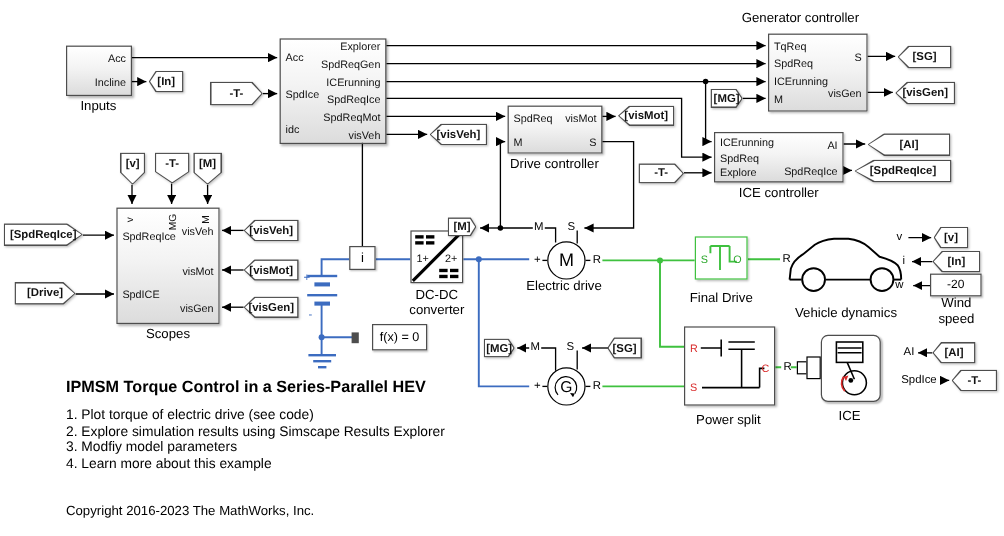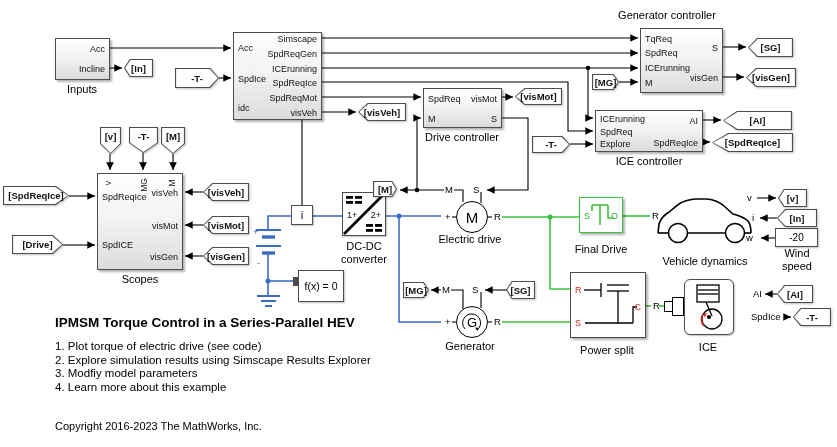--- a/index.html
+++ b/index.html
@@ -128,7 +128,7 @@
     <span class="pL" style="top:10px">Acc</span>
     <span class="pL" style="top:41px">SpdIce</span>
     <span class="pL" style="top:70px">idc</span>
-    <span class="pR" style="top:1px">Simscape</span>
+    <span class="pR" style="top:1px">Explorer</span>
     <span class="pR" style="top:16px">SpdReqGen</span>
     <span class="pR" style="top:31px">ICErunning</span>
     <span class="pR" style="top:45px">SpdReqIce</span>

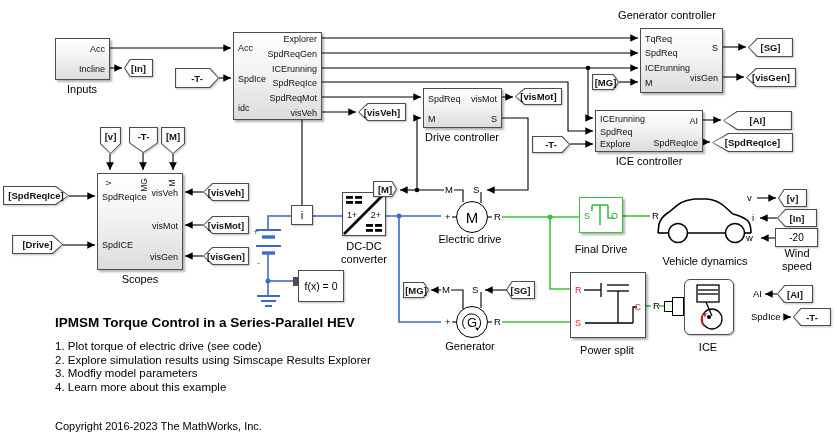--- a/index.html
+++ b/index.html
@@ -183,7 +183,7 @@
   <span class="wlbl blu" style="left:256px;top:258px;background:transparent">-</span>
 
   <div style="position:absolute;left:293px;top:277px;width:6px;height:9px;background:#4d4d4d"></div>
-  <div class="sblk" style="left:298px;top:270px;width:46px;height:32px;font-size:10.5px">
+  <div class="sblk" style="left:310px;top:270px;width:46px;height:22px;font-size:10.5px">
     <span>f(x) = 0</span>
   </div>
 

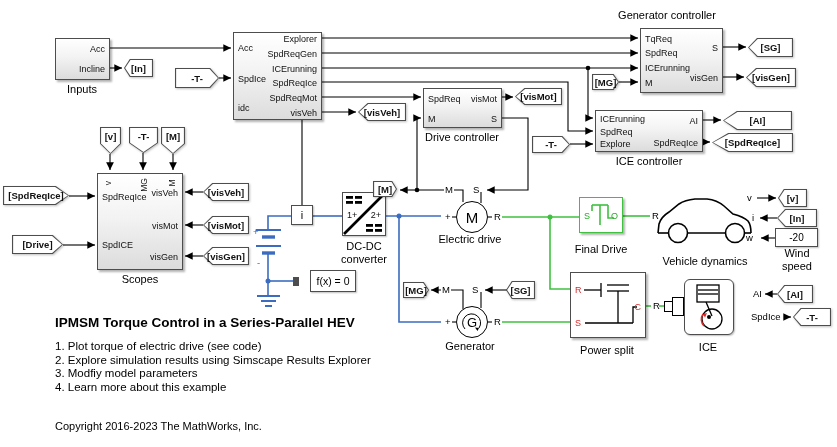--- a/index.html
+++ b/index.html
@@ -224,7 +224,6 @@
   <span class="wlbl" style="left:471px;top:285px">S</span>
   <span class="wlbl" style="left:444px;top:317px;background:transparent">+</span>
   <span class="wlbl" style="left:493px;top:317px;background:transparent">R</span>
-  <div class="bname" style="left:410px;top:340px;width:120px">Generator</div>
 
   <div class="blk" style="left:579px;top:197px;width:44px;height:36px;border-color:#3fc13f;background:#fff">
     <svg width="42" height="34" viewBox="0 0 42 34" style="position:absolute;left:0;top:0">

